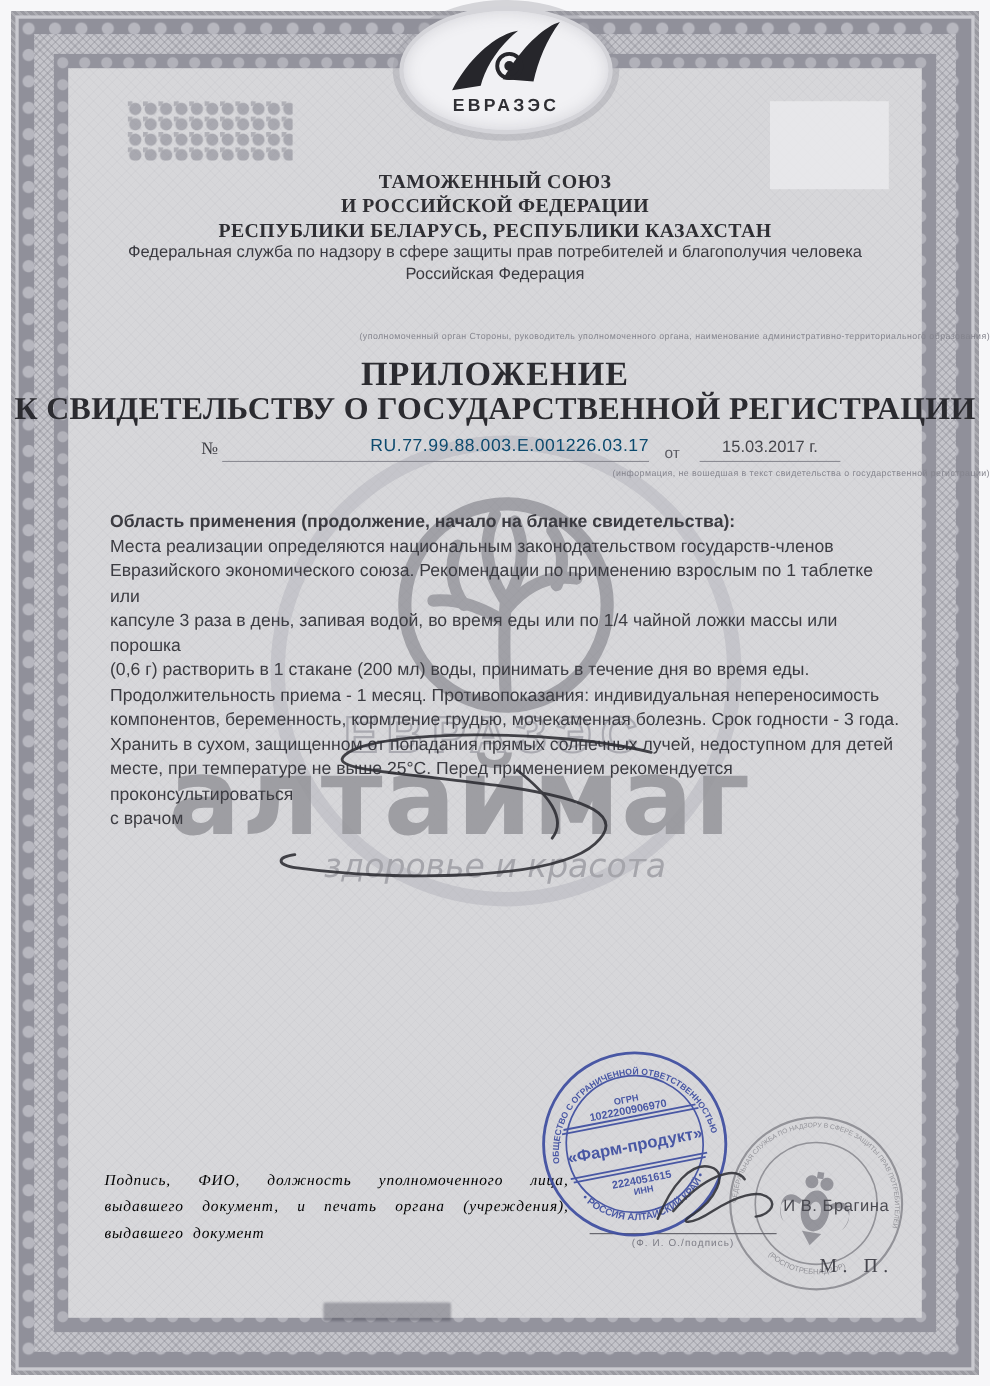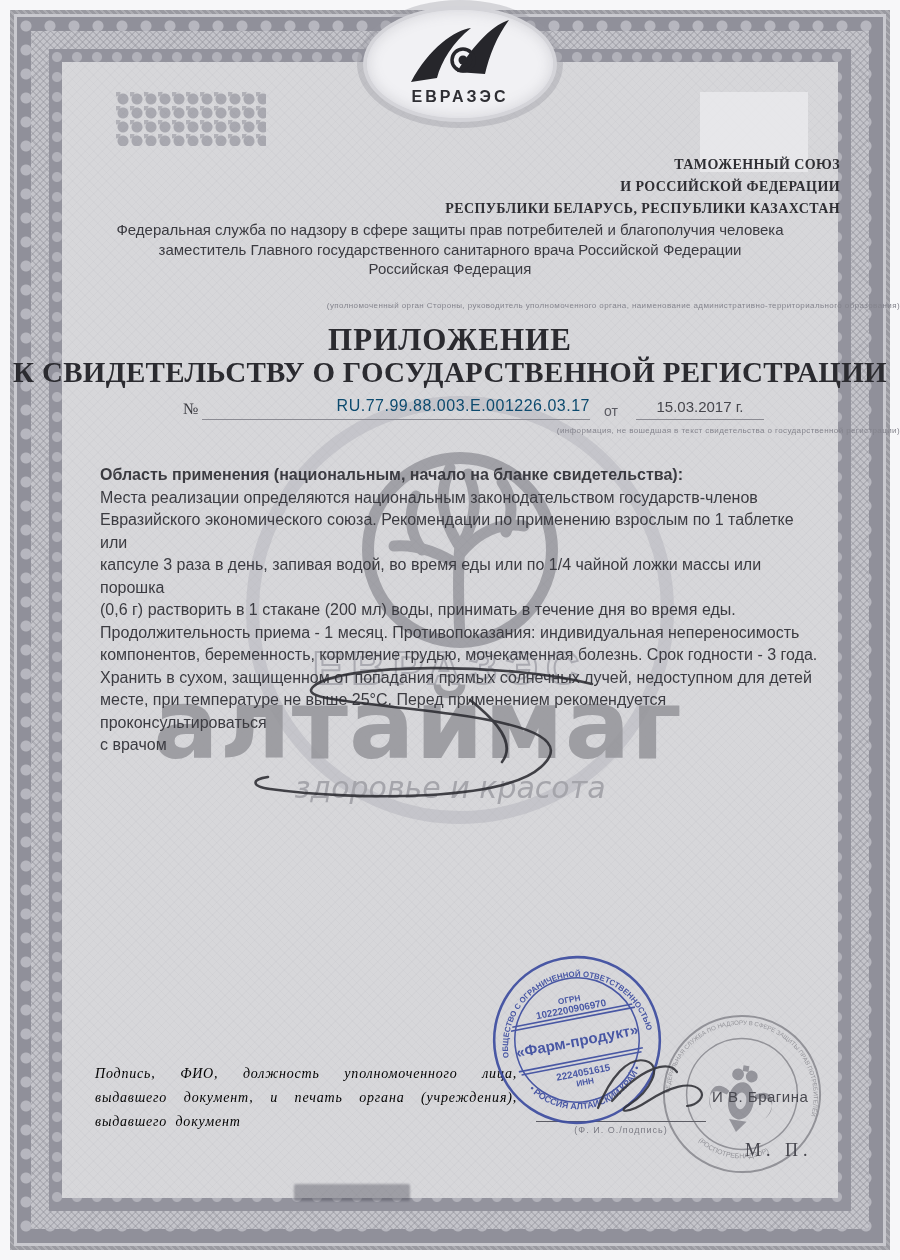--- a/index.html
+++ b/index.html
@@ -33,7 +33,7 @@
 
   
   .header { left:60px; top:154px; width:780px; text-align:center; z-index:3; color:#2e2e33; }
-  .h-serif { font-family:"Liberation Serif", serif; font-weight:bold; font-size:14px; line-height:22px; letter-spacing:.4px;text-align:right; }
+  .h-serif { font-family:"Liberation Serif", serif; font-weight:bold; font-size:18px; line-height:22px; letter-spacing:.4px; }
   .h-sans  { font-size:15px; line-height:19.5px; color:#3a3a40; }
   .tiny-note { width:900px; left:0; text-align:right; font-size:8px; color:#84848d; letter-spacing:.4px; z-index:3; }
 

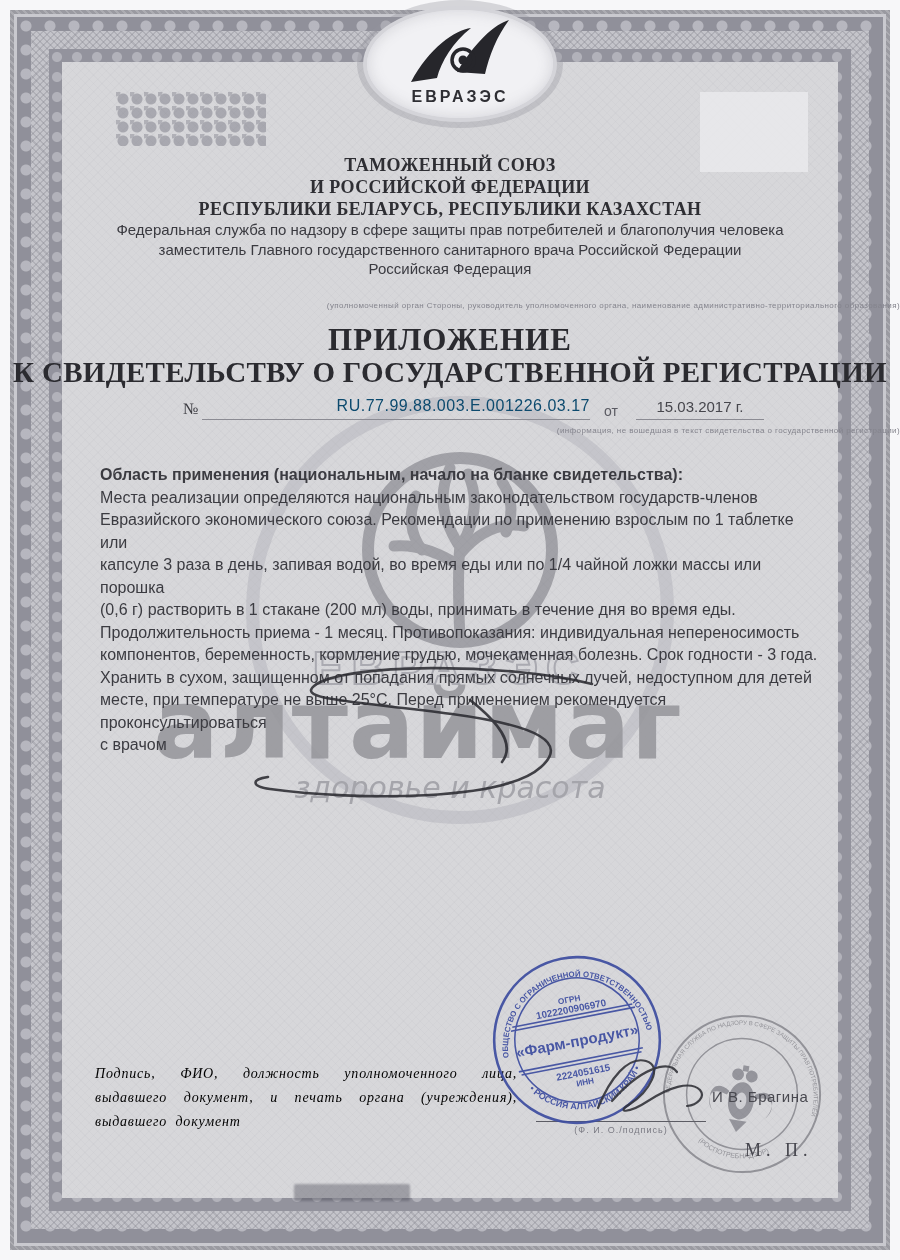--- a/index.html
+++ b/index.html
@@ -118,7 +118,6 @@
   <div class="h-serif">И РОССИЙСКОЙ ФЕДЕРАЦИИ</div>
   <div class="h-serif">РЕСПУБЛИКИ БЕЛАРУСЬ, РЕСПУБЛИКИ КАЗАХСТАН</div>
   <div class="h-sans">Федеральная служба по надзору в сфере защиты прав потребителей и благополучия человека</div>
-  <div class="h-sans">заместитель Главного государственного санитарного врача Российской Федерации</div>
   <div class="h-sans">Российская Федерация</div>
 </div>
 <div class="abs tiny-note" style="top:301px;">(уполномоченный орган Стороны, руководитель уполномоченного органа, наименование административно-территориального образования)</div>

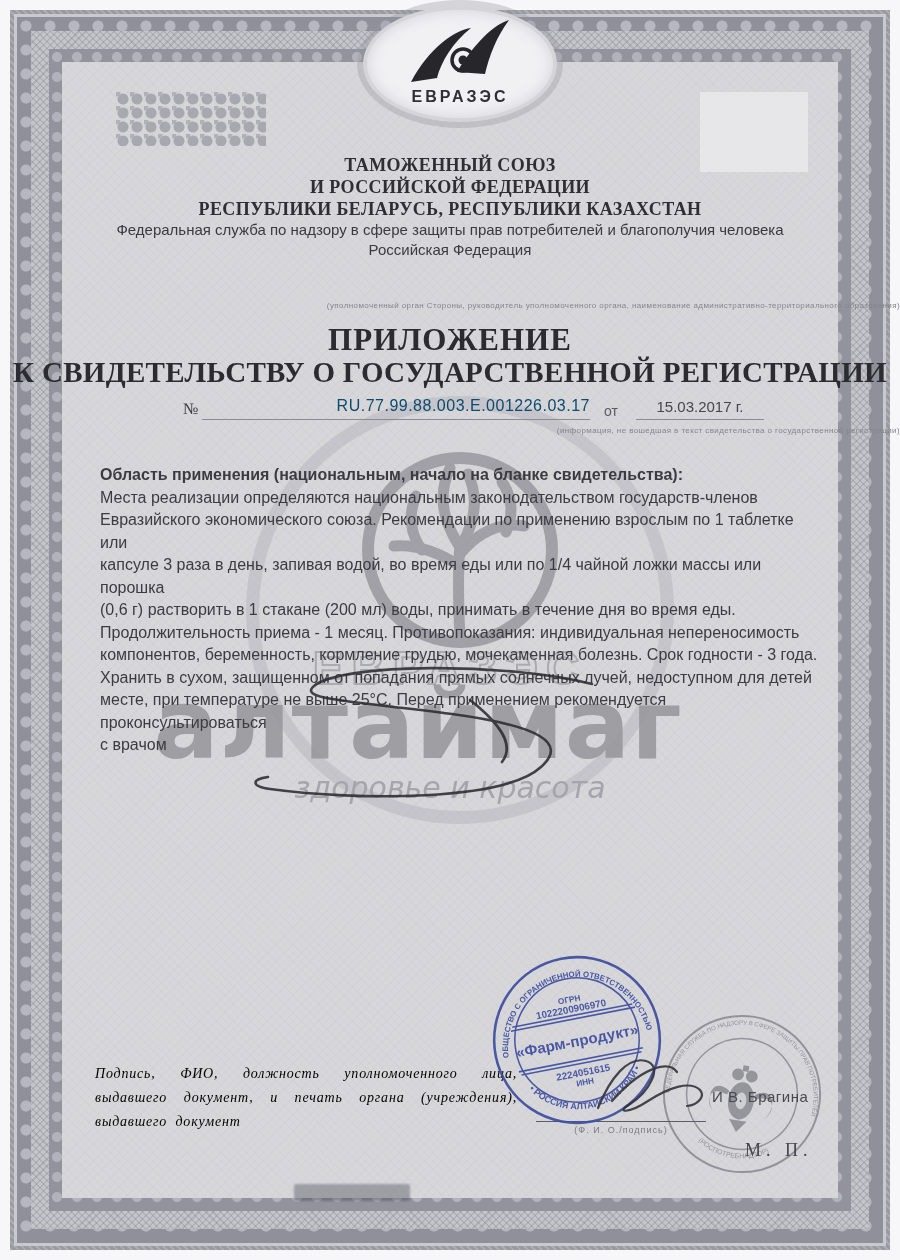--- a/index.html
+++ b/index.html
@@ -151,7 +151,7 @@
 <div class="abs wm-tagline">здоровье и красота</div>
 
 <div class="abs body-block">
-  <div class="body-head">Область применения (национальным, начало на бланке свидетельства):</div>
+  <div class="body-head">Область применения (продолжение, начало на бланке свидетельства):</div>
   <div class="body-text">Места реализации определяются национальным законодательством государств-членов
 Евразийского экономического союза. Рекомендации по применению  взрослым по 1 таблетке или
 капсуле 3 раза в день, запивая водой, во время еды или по 1/4 чайной ложки массы или порошка

